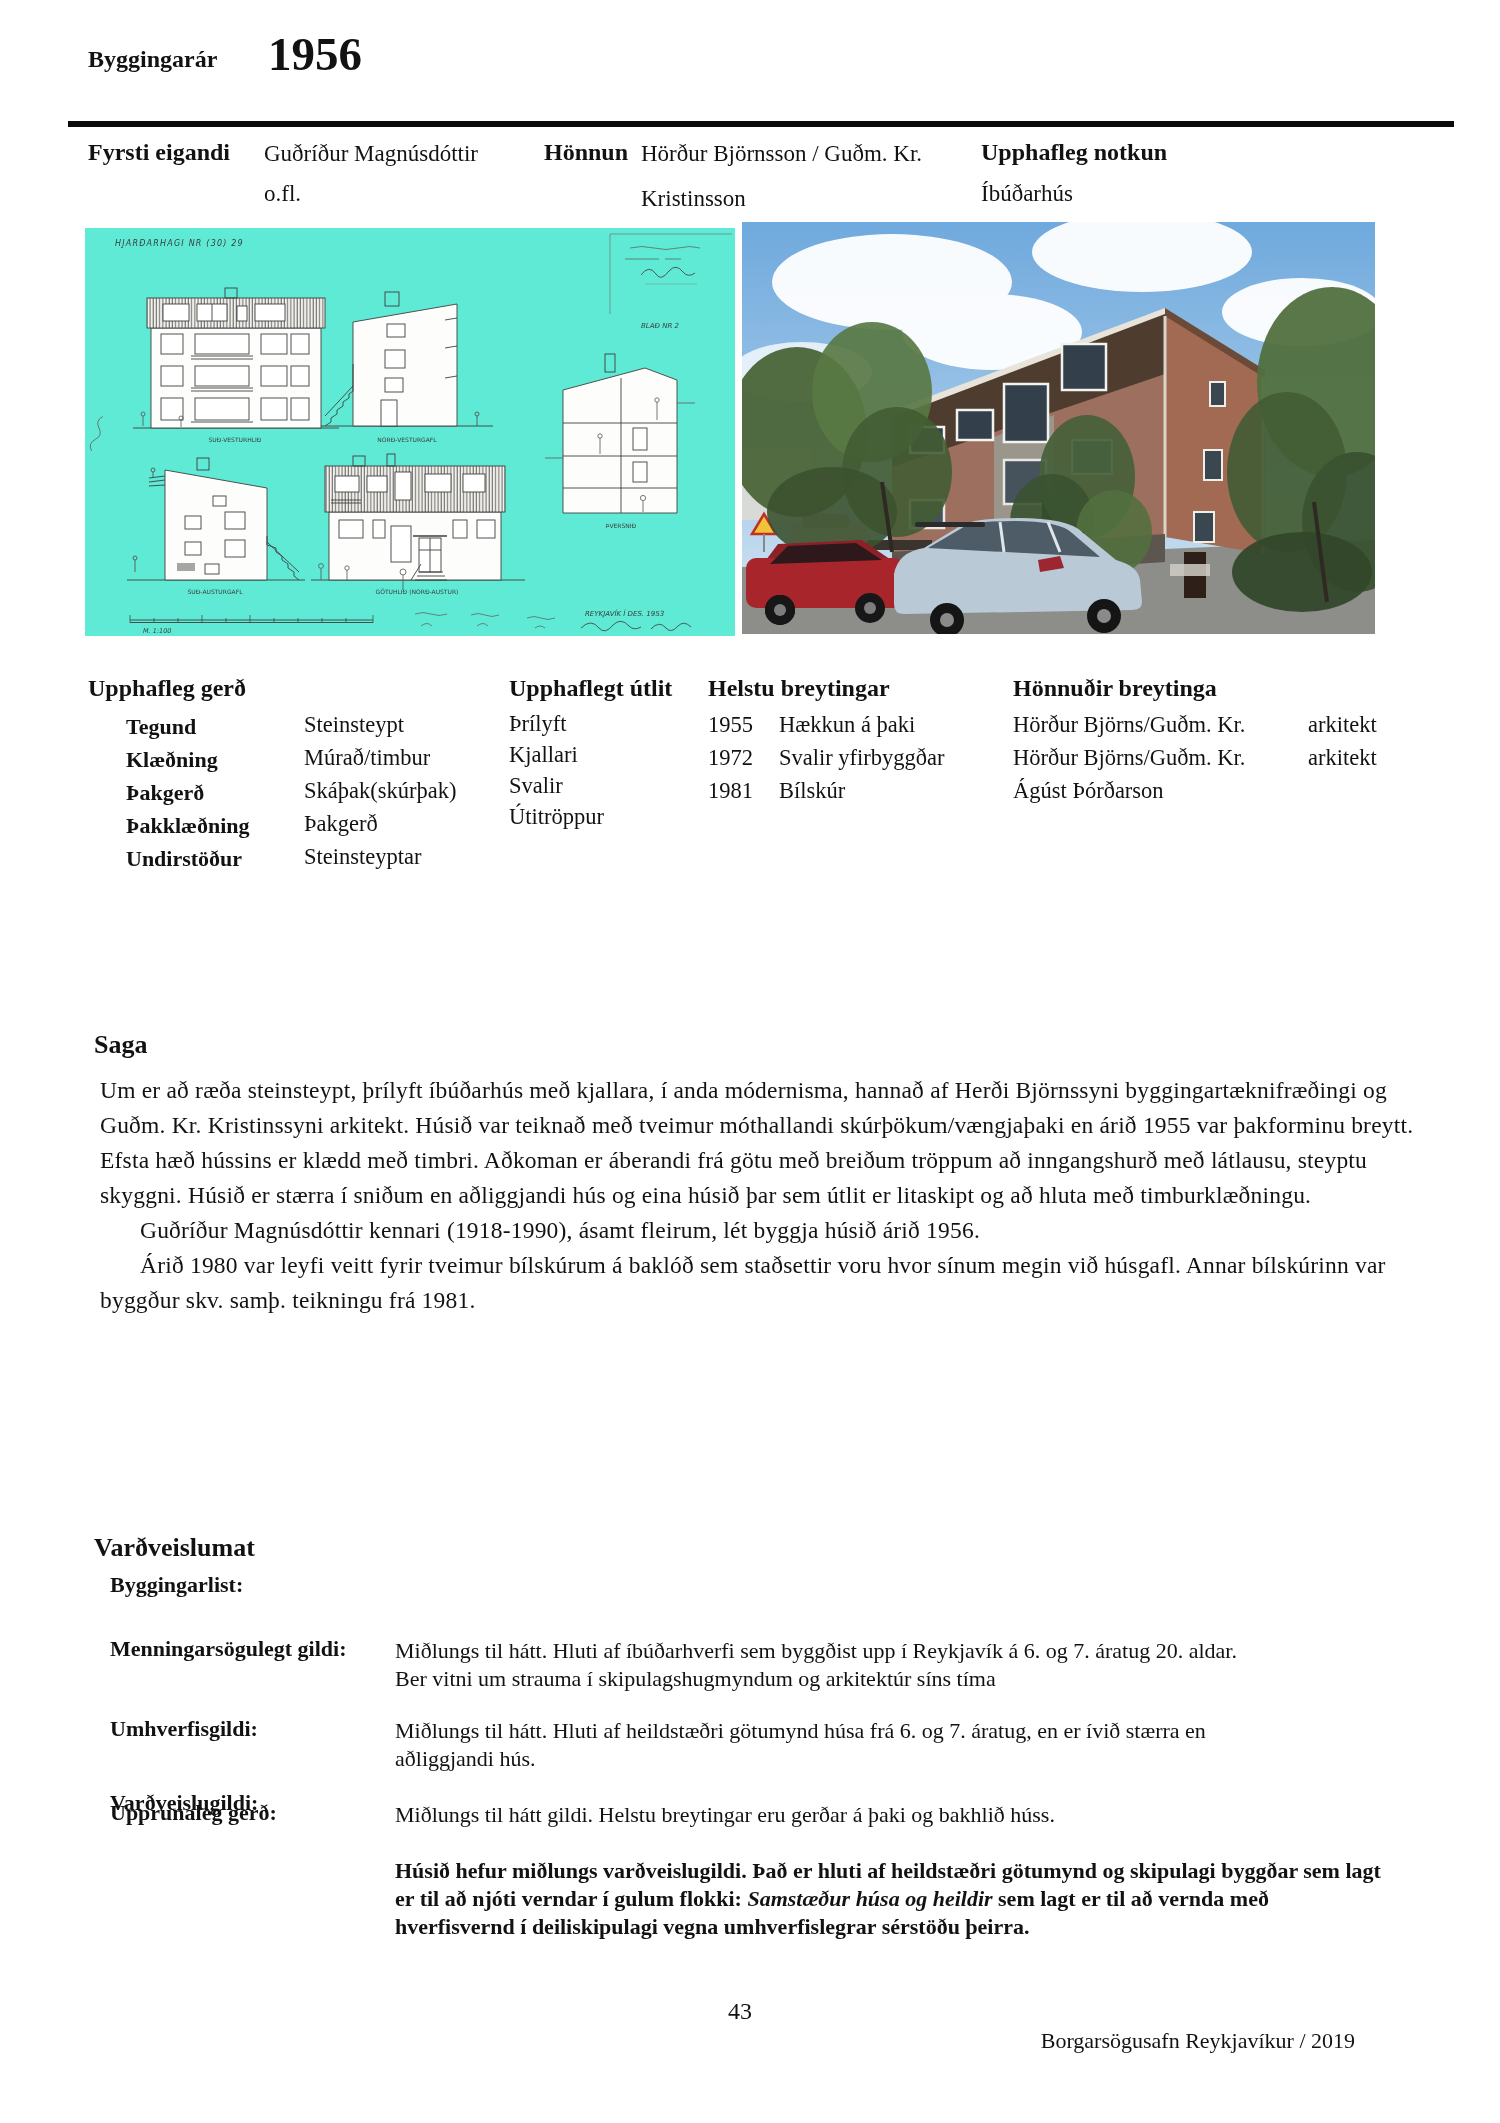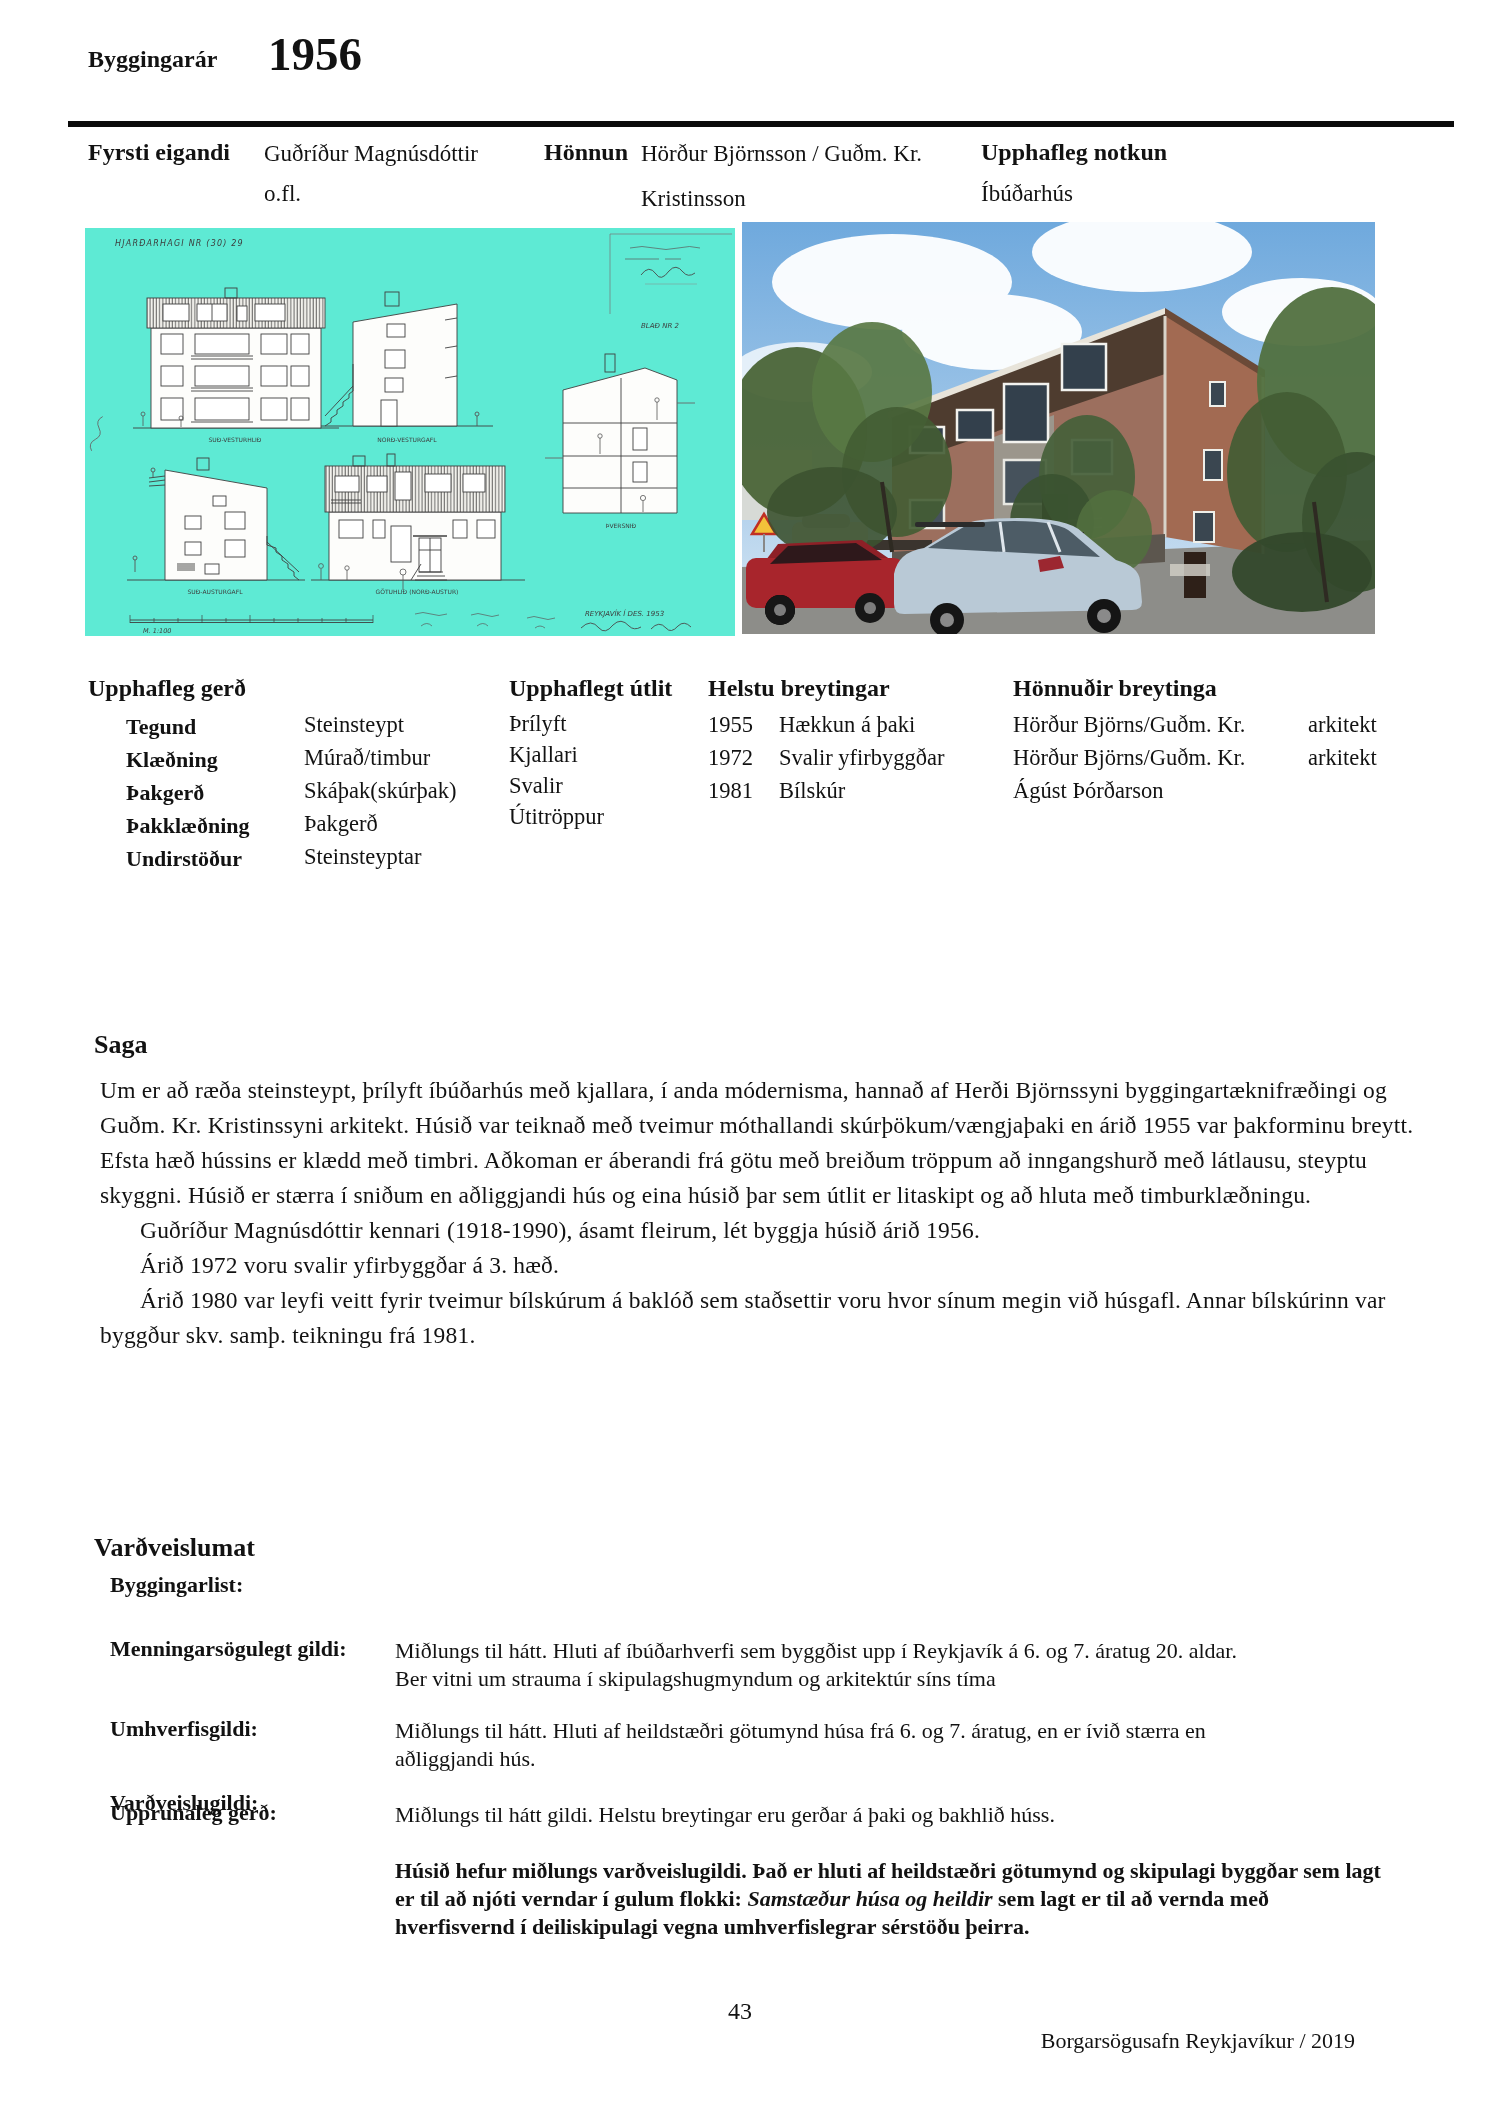--- a/index.html
+++ b/index.html
@@ -436,7 +436,6 @@
   <div class="abs saga-body" style="left:100px;top:1073px;width:1350px;">
     <p>Um er að ræða steinsteypt, þrílyft íbúðarhús með kjallara, í anda módernisma, hannað af Herði Björnssyni byggingartæknifræðingi og Guðm. Kr. Kristinssyni arkitekt. Húsið var teiknað með tveimur móthallandi skúrþökum/vængjaþaki en árið 1955 var þakforminu breytt. Efsta hæð hússins er klædd með timbri. Aðkoman er áberandi frá götu með breiðum tröppum að inngangshurð með látlausu, steyptu skyggni. Húsið er stærra í sniðum en aðliggjandi hús og eina húsið þar sem útlit er litaskipt og að hluta með timburklæðningu.</p>
     <p class="ind">Guðríður Magnúsdóttir kennari (1918-1990), ásamt fleirum, lét byggja húsið árið 1956.</p>
-    <p class="ind">Árið 1972 voru svalir yfirbyggðar á 3. hæð.</p>
     <p class="ind">Árið 1980 var leyfi veitt fyrir tveimur bílskúrum á baklóð sem staðsettir voru hvor sínum megin við húsgafl. Annar bílskúrinn var byggður skv. samþ. teikningu frá 1981.</p>
   </div>
 

